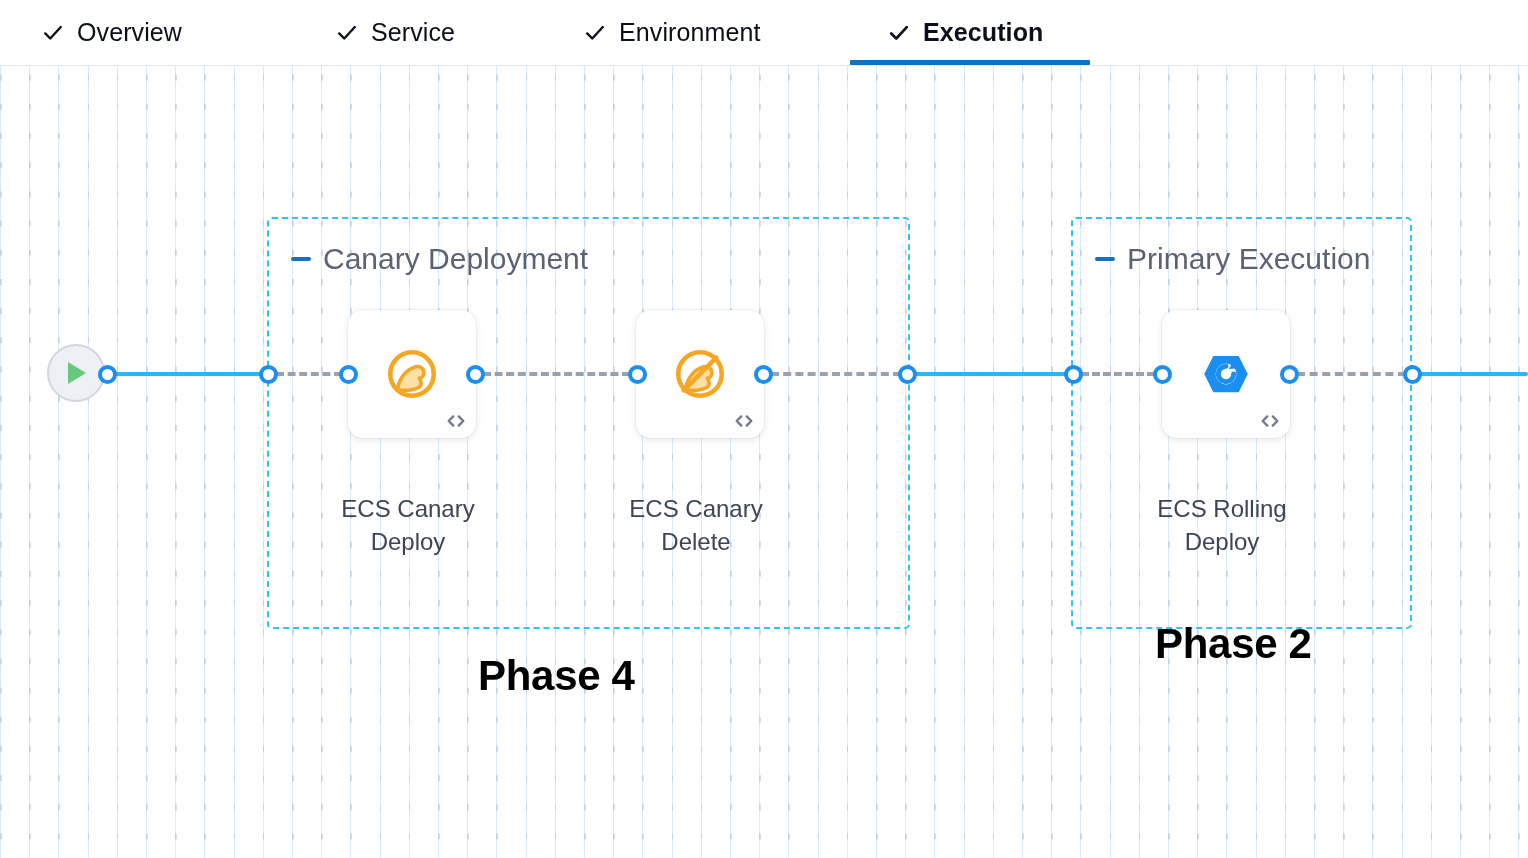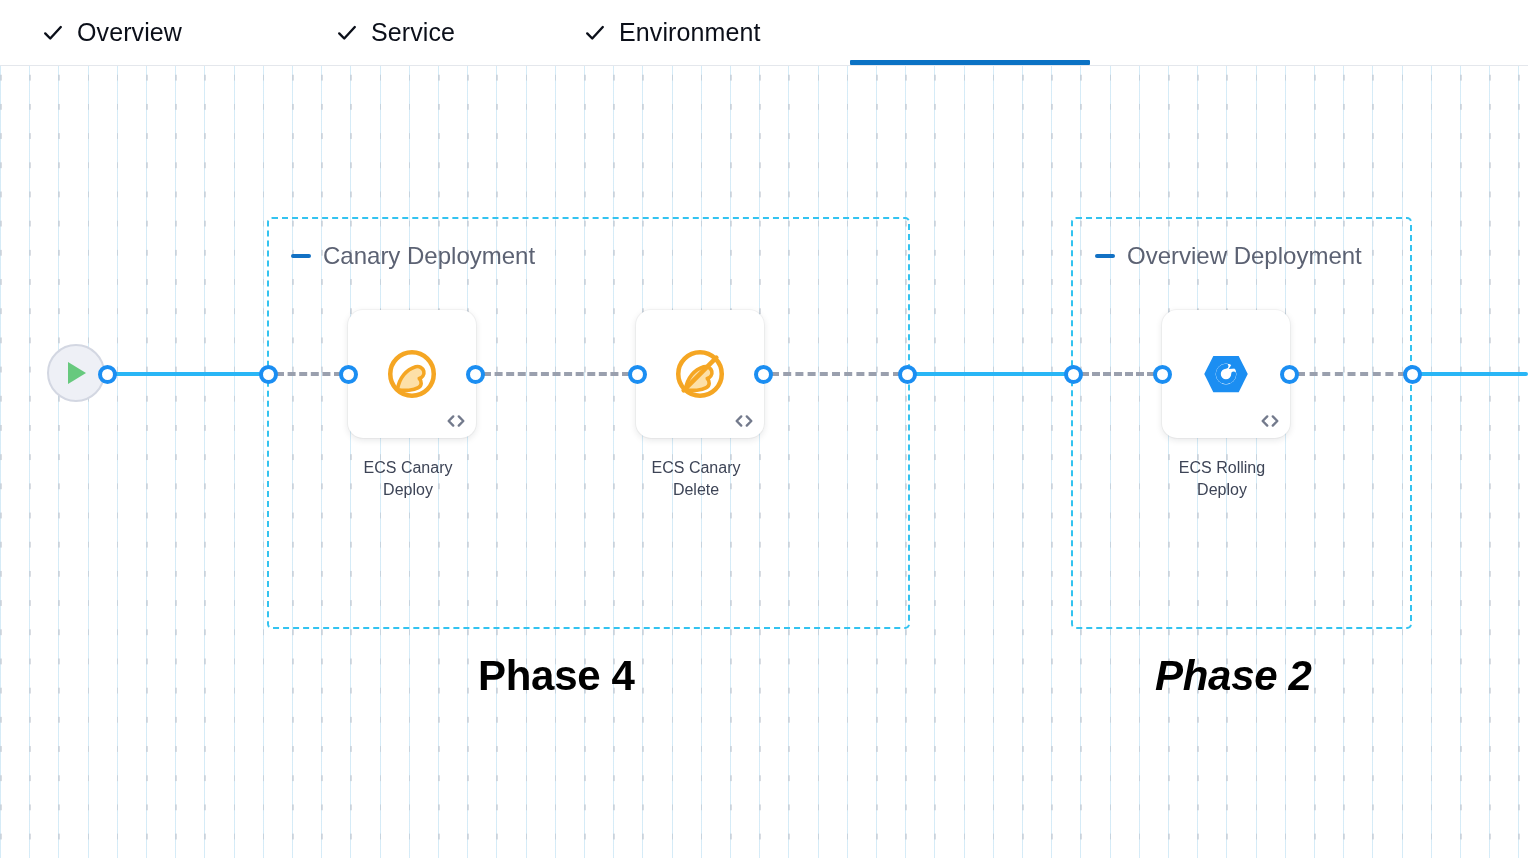--- a/index.html
+++ b/index.html
@@ -262,6 +262,14 @@
       <span class="tlabel">Service</span>
     </div>
 
+    <div class="tab active" style="left:884px">
+      <span class="check">
+        <svg viewBox="0 0 24 24" fill="none" stroke="#0b0f19" stroke-width="2.9" stroke-linecap="round" stroke-linejoin="round">
+            <path d="M3.5 12.5 L9 18 L20.5 5.5"></path>
+          </svg>
+      </span>
+      <span class="tlabel">Execution</span>
+    </div>
 
   </div>
   <div class="tab-underline"></div>

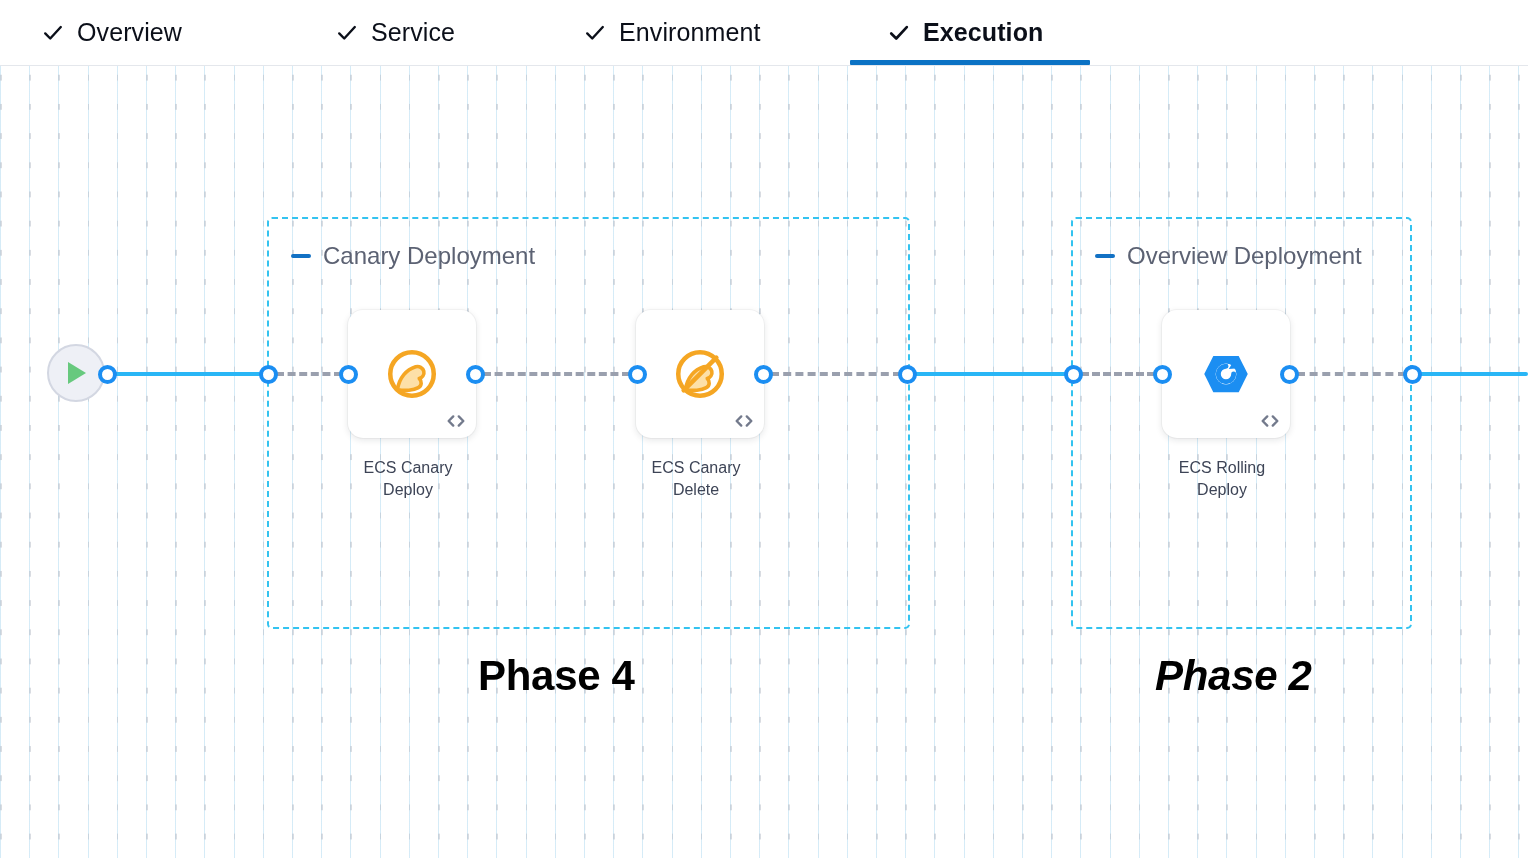--- a/index.html
+++ b/index.html
@@ -133,7 +133,7 @@
   }
 
   .group-title {
-    font-size: 24px;
+    font-size: 30px;
     color: #5c6273;
     line-height: 1;
   }

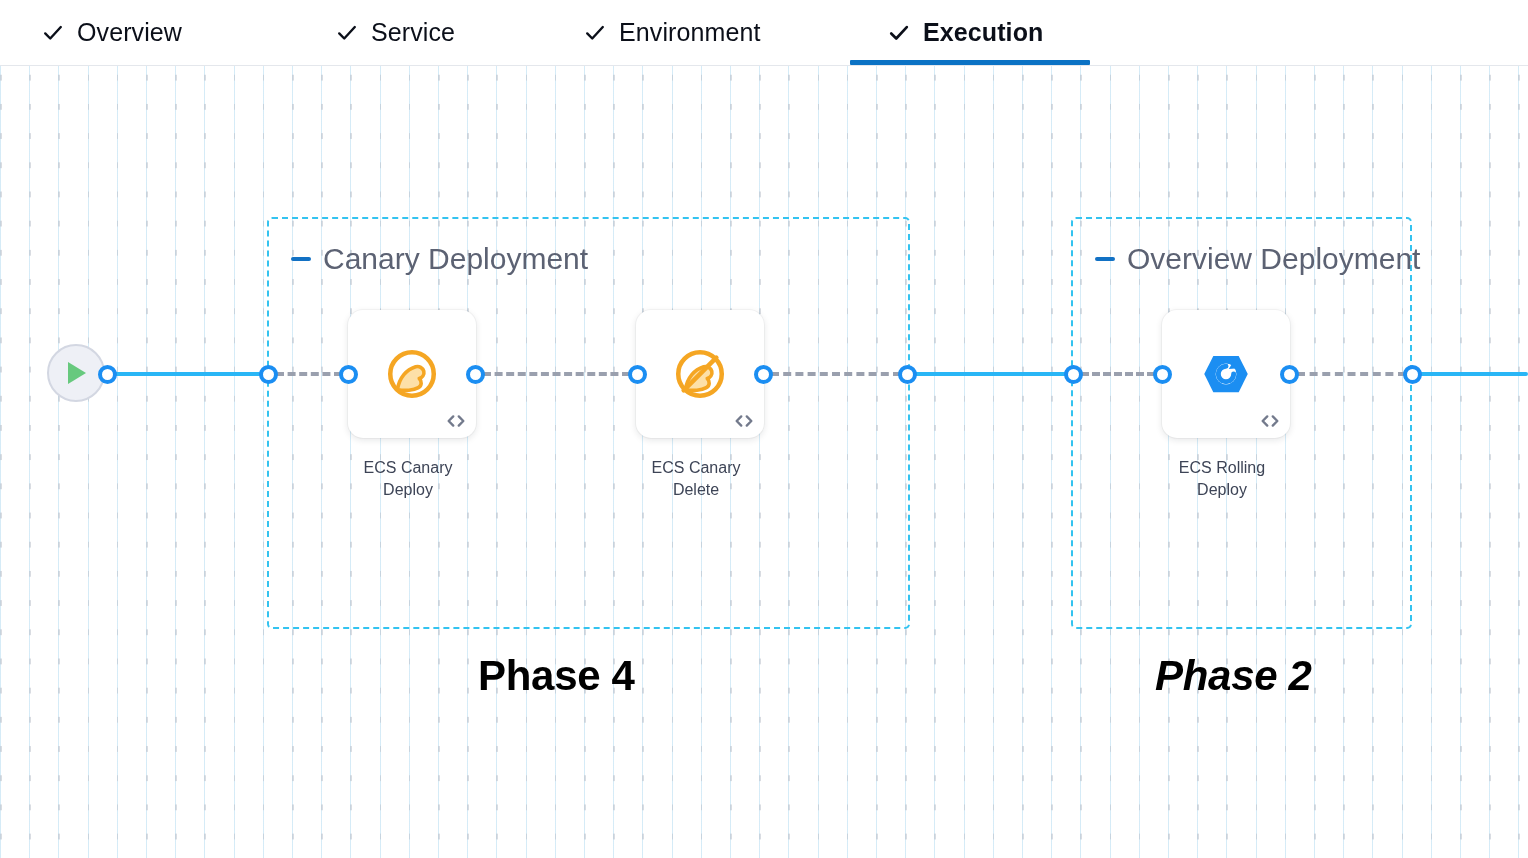--- a/index.html
+++ b/index.html
@@ -288,7 +288,7 @@
     <div class="group-box" style="left:1071px; top:151px; width:341px; height:412px;">
       <div class="group-head">
         <span class="group-collapse"></span>
-        <span class="group-title">Overview Deployment</span>
+        <span class="group-title">Primary Execution</span>
       </div>
     </div>
     <div class="phase-caption" style="left:1155px; top:589px;font-style:italic;">Phase 2</div>

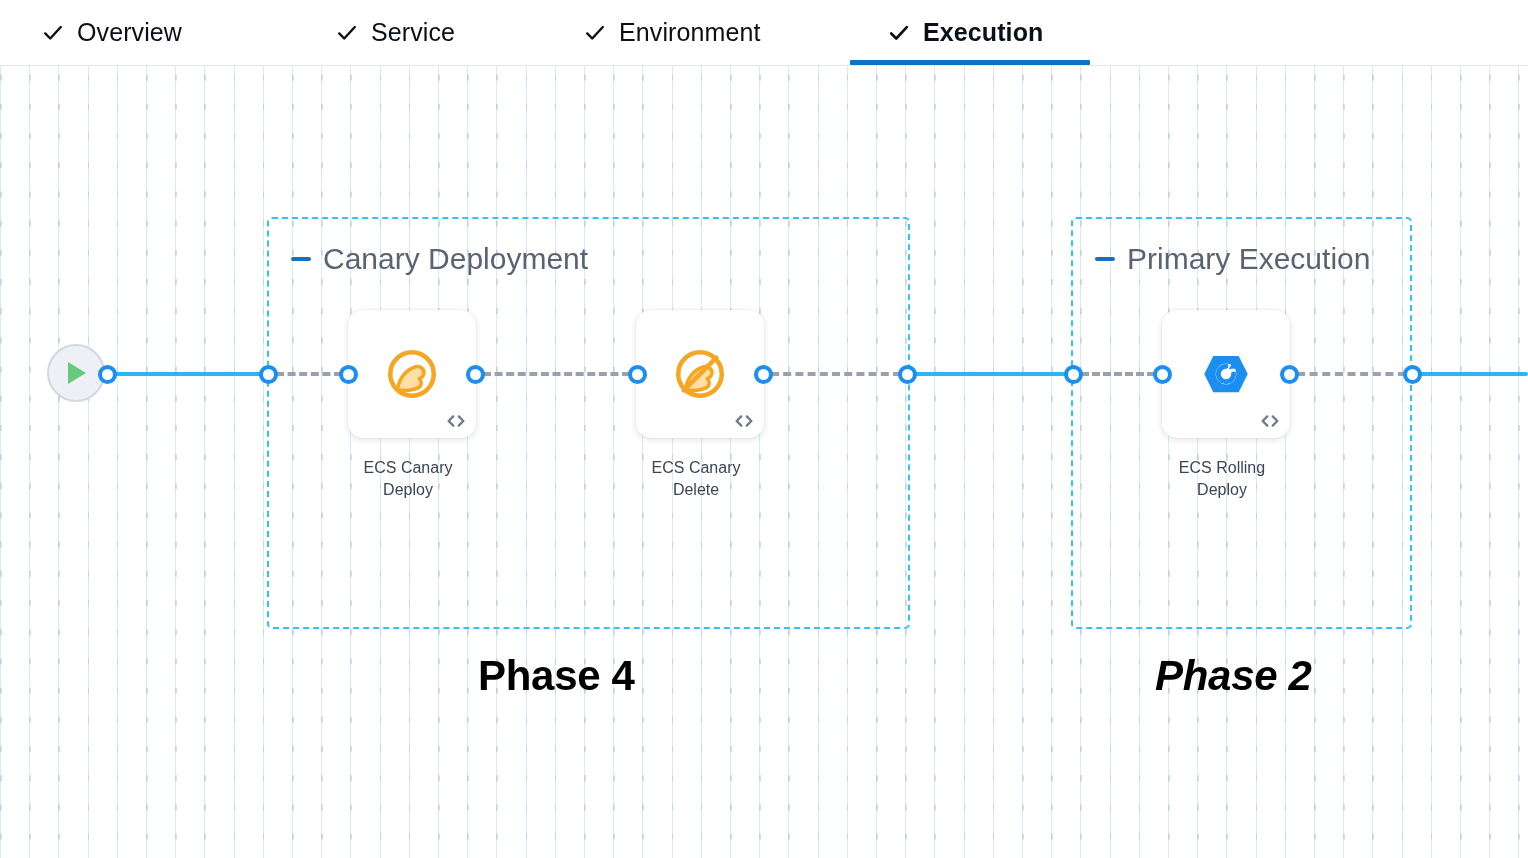--- a/index.html
+++ b/index.html
@@ -222,11 +222,12 @@
     position: absolute;
     width: 190px;
     text-align: center;
-    font-size: 16px;
+    font-size: 24px;
     line-height: 1.38;
     color: #3d4456;
     white-space: pre-line;
     z-index: 10;
+    margin-top: 35px;
   }
 </style>
 </head>

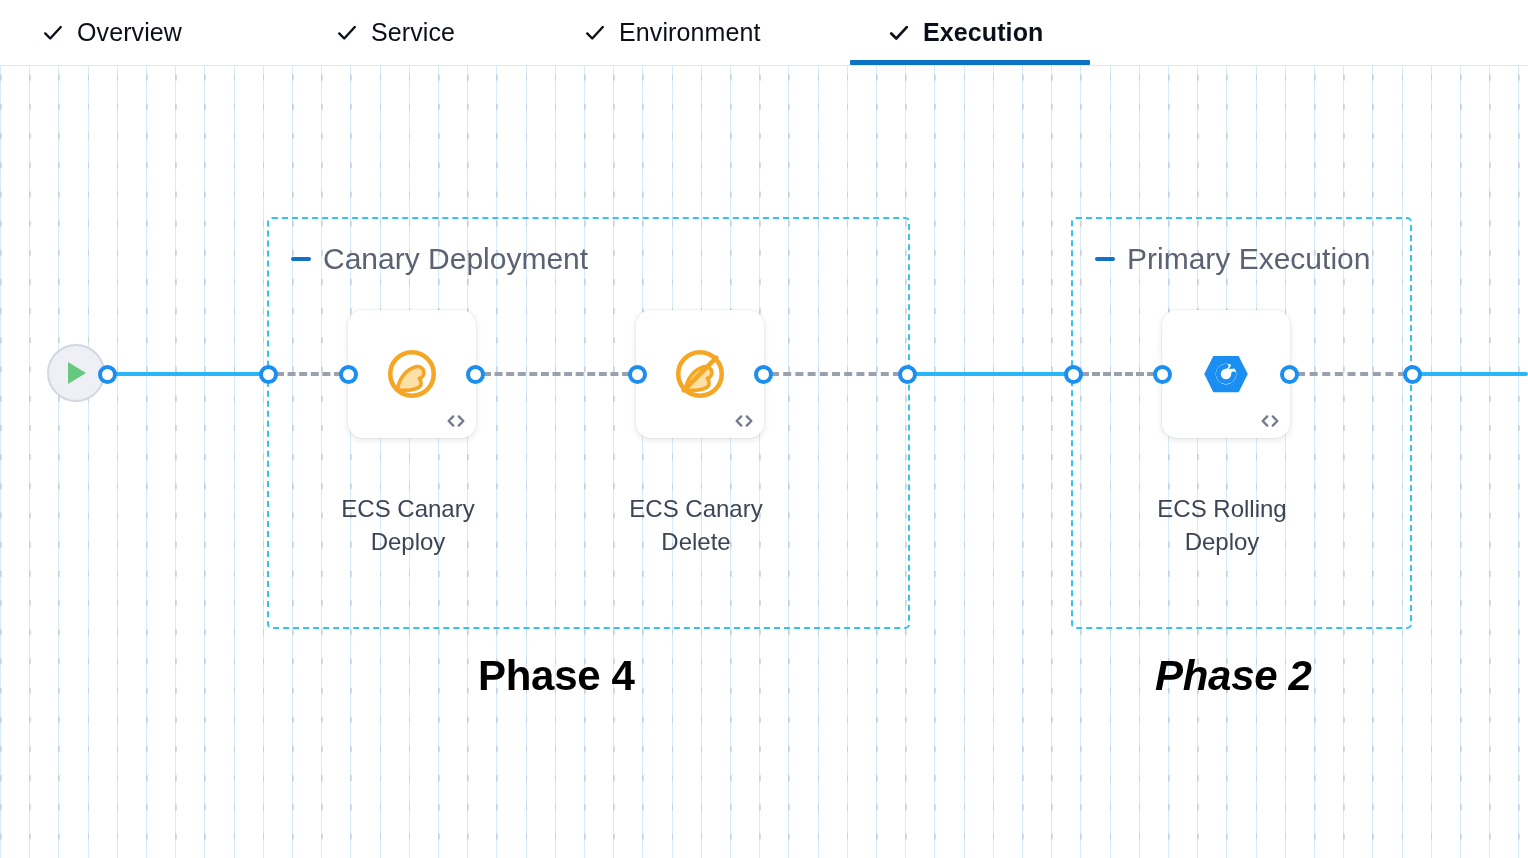--- a/index.html
+++ b/index.html
@@ -292,7 +292,7 @@
         <span class="group-title">Primary Execution</span>
       </div>
     </div>
-    <div class="phase-caption" style="left:1155px; top:589px;font-style:italic;">Phase 2</div>
+    <div class="phase-caption" style="left:1155px; top:557px;">Phase 2</div>
 
     <div class="edge-solid" style="left:107px;  top:306px; width:154px;"></div>
     <div class="edge-dashed" style="left:276px;  top:306px; width:66px;"></div>

